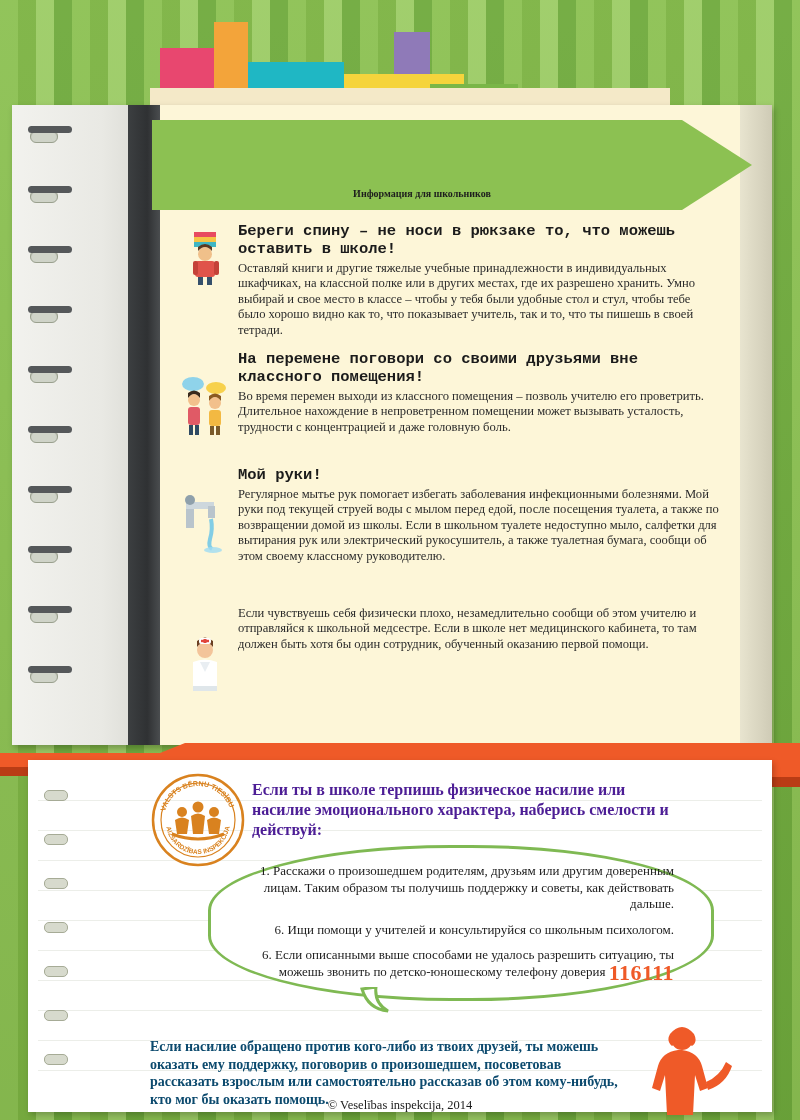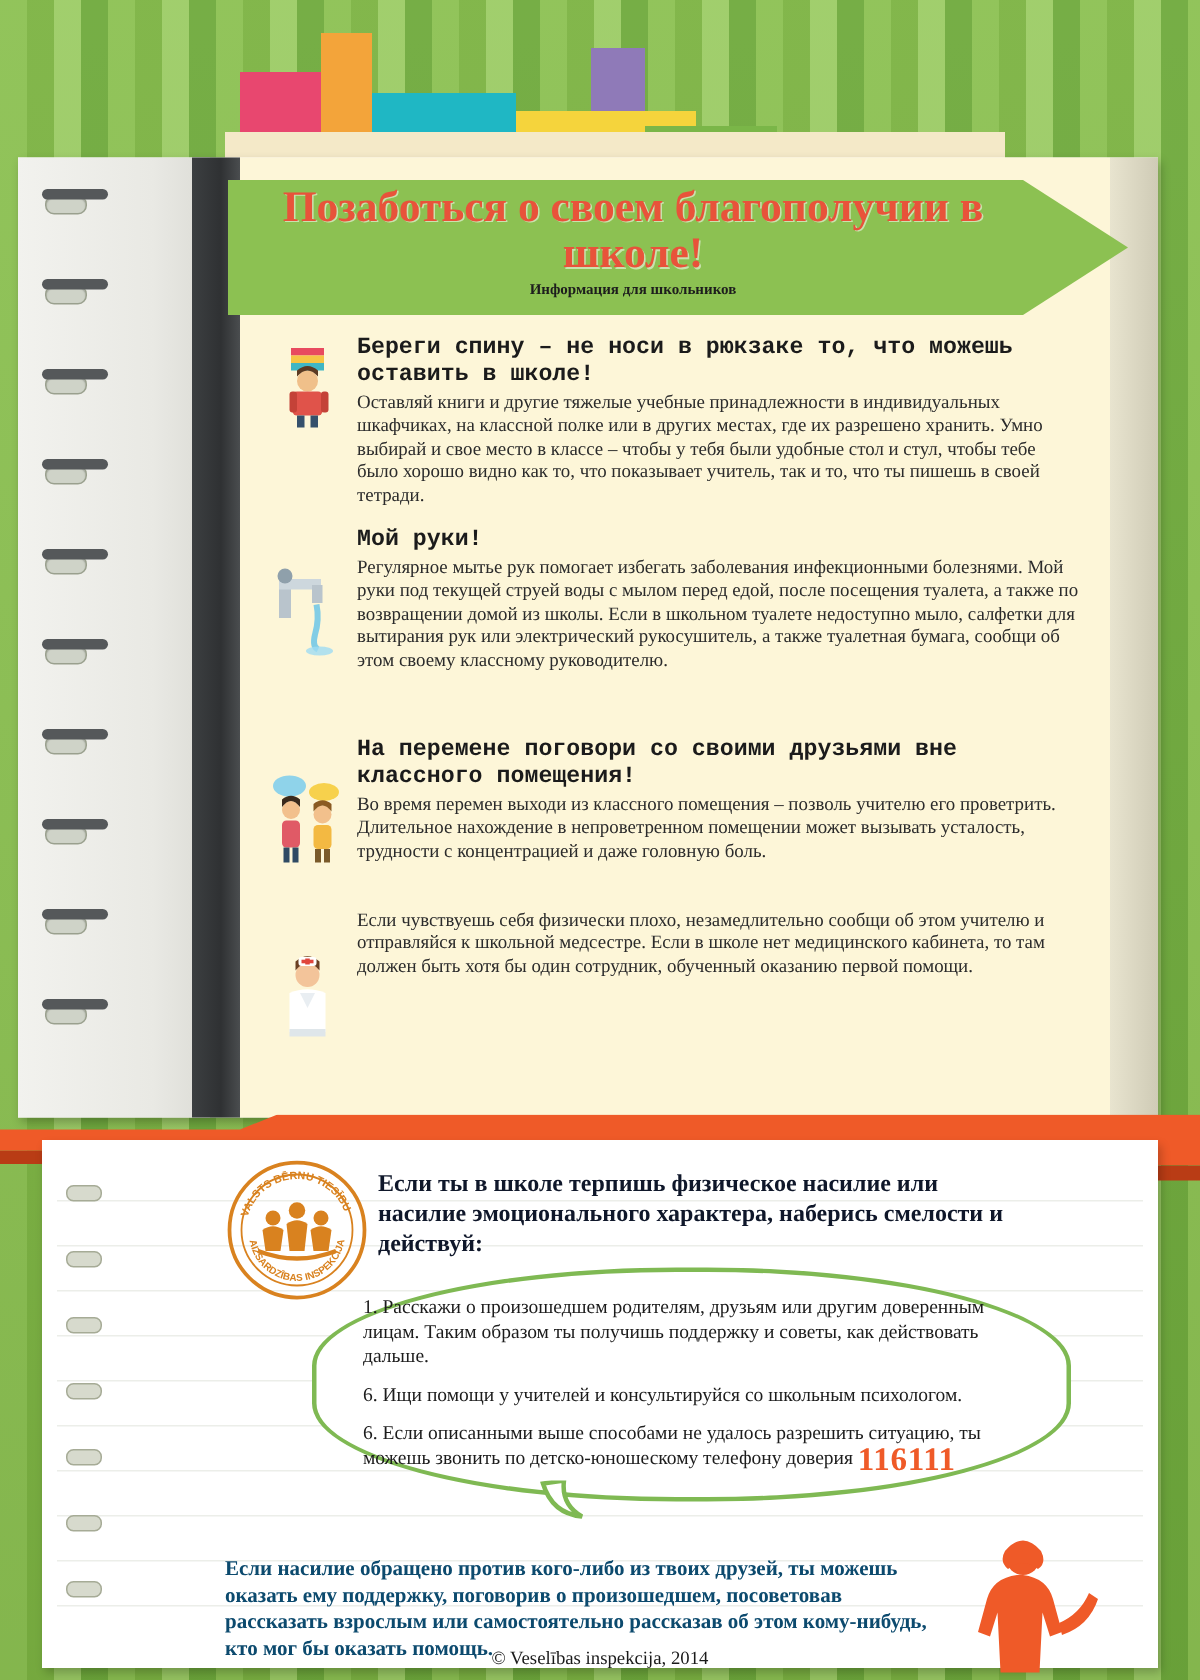--- a/index.html
+++ b/index.html
@@ -207,7 +207,6 @@
 <div class="banner">
   <div class="banner-body"></div>
   <div class="banner-inner">
-    <h1>Позаботься о своем благополучии в школе!</h1>
     <div class="sub">Информация для школьников</div>
   </div>
 </div>

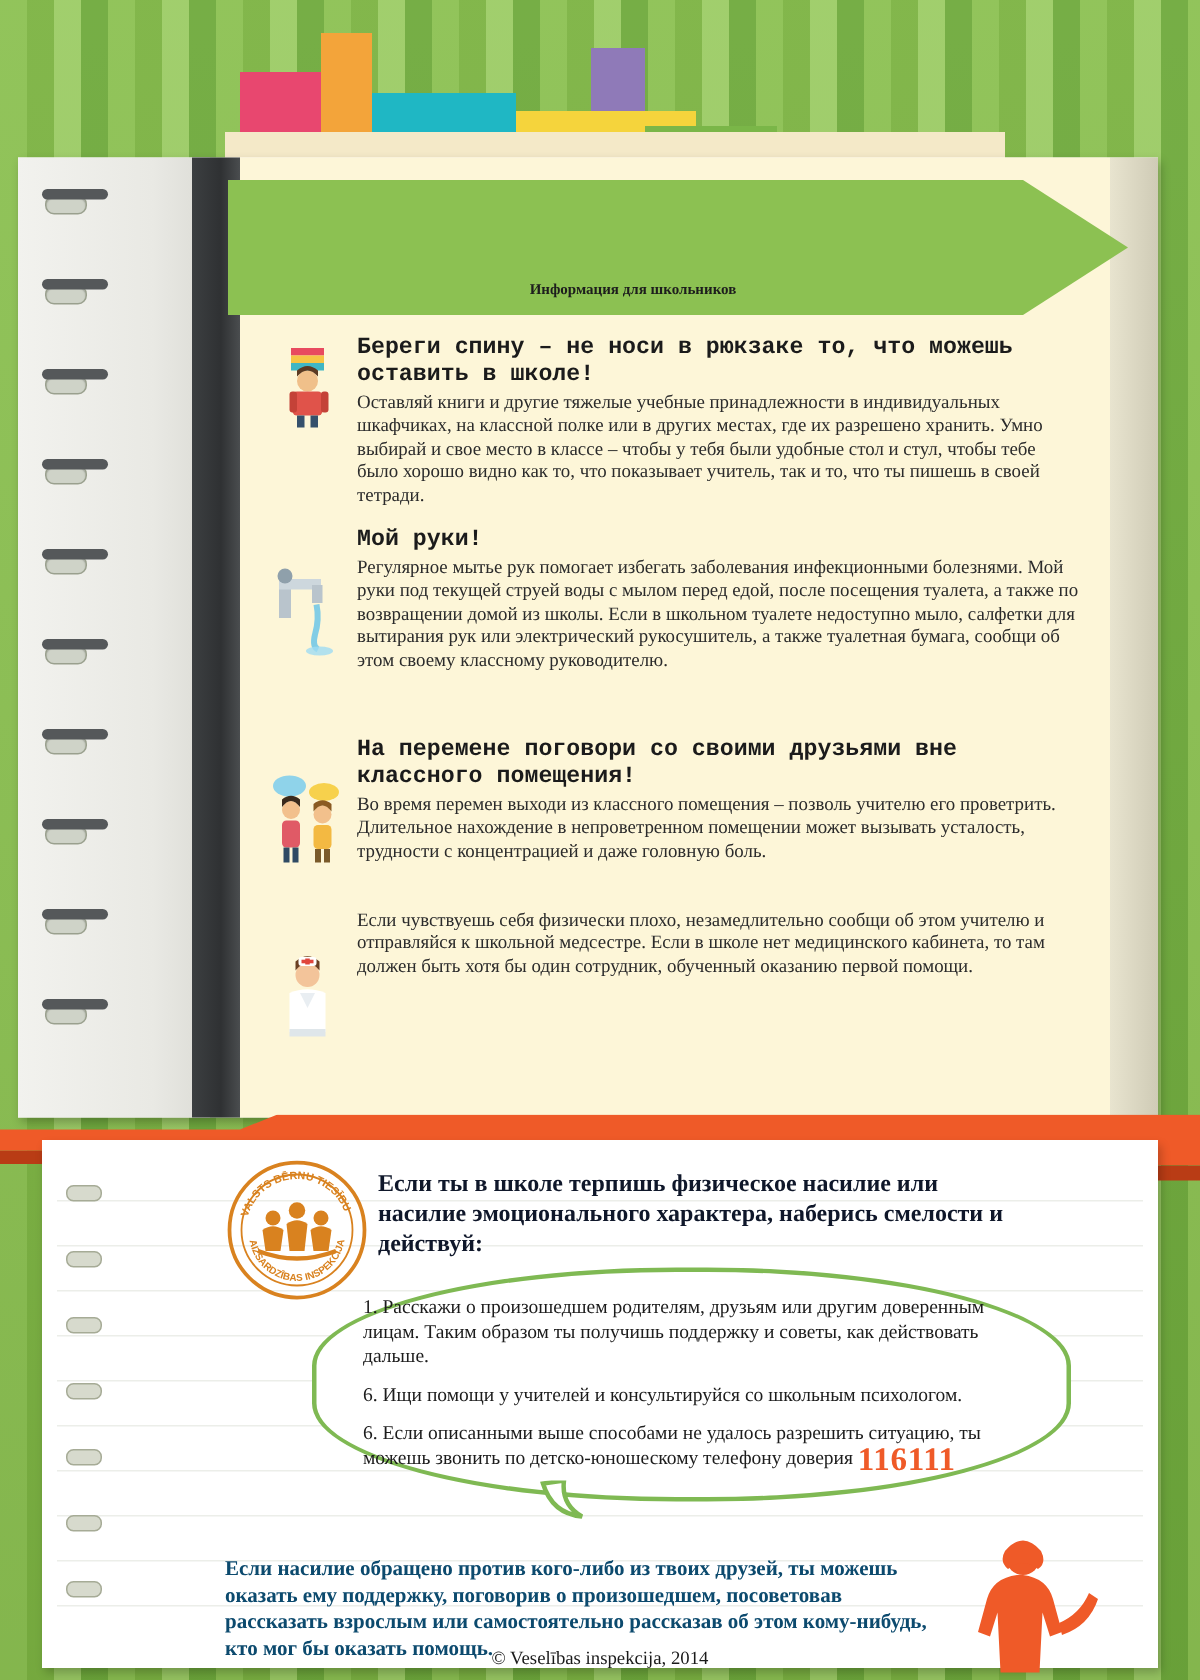--- a/index.html
+++ b/index.html
@@ -234,23 +234,6 @@
     </div>
   </div>
 
-  <div class="section" style="min-height:128px;">
-    <div class="sec-icon" style="top:26px;">
-      <svg viewBox="0 0 52 62" width="52" height="62">
-        <rect x="6" y="10" width="8" height="26" fill="#b9c4cc"></rect>
-        <rect x="6" y="10" width="28" height="7" fill="#cdd7dd"></rect>
-        <rect x="28" y="14" width="7" height="12" fill="#b9c4cc"></rect>
-        <circle cx="10" cy="8" r="5" fill="#8fa0ab"></circle>
-        <path d="M31 27 q2 10 -1 20 q-2 8 2 10" stroke="#63c3e8" stroke-width="4" fill="none" opacity="0.8"></path>
-        <ellipse cx="33" cy="58" rx="9" ry="3" fill="#9fdcf2" opacity="0.8"></ellipse>
-      </svg>
-    </div>
-    <div class="sec-text">
-      <p class="sec-title">Мой руки!</p>
-      <p class="sec-body">Регулярное мытье рук помогает избегать заболевания инфекционными болезнями. Мой руки под текущей струей воды с мылом перед едой, после посещения туалета, а также по возвращении домой из школы. Если в школьном туалете недоступно мыло, салфетки для вытирания рук или электрический рукосушитель, а также туалетная бумага, сообщи об этом своему классному руководителю.</p>
-    </div>
-  </div>
-
   <div class="section" style="min-height:104px;">
     <div class="sec-icon" style="top:24px;">
       <svg viewBox="0 0 52 62" width="52" height="62">
@@ -271,6 +254,23 @@
     <div class="sec-text">
       <p class="sec-title">На перемене поговори со своими друзьями вне классного помещения!</p>
       <p class="sec-body">Во время перемен выходи из классного помещения – позволь учителю его проветрить. Длительное нахождение в непроветренном помещении может вызывать усталость, трудности с концентрацией и даже головную боль.</p>
+    </div>
+  </div>
+
+  <div class="section" style="min-height:128px;">
+    <div class="sec-icon" style="top:26px;">
+      <svg viewBox="0 0 52 62" width="52" height="62">
+        <rect x="6" y="10" width="8" height="26" fill="#b9c4cc"></rect>
+        <rect x="6" y="10" width="28" height="7" fill="#cdd7dd"></rect>
+        <rect x="28" y="14" width="7" height="12" fill="#b9c4cc"></rect>
+        <circle cx="10" cy="8" r="5" fill="#8fa0ab"></circle>
+        <path d="M31 27 q2 10 -1 20 q-2 8 2 10" stroke="#63c3e8" stroke-width="4" fill="none" opacity="0.8"></path>
+        <ellipse cx="33" cy="58" rx="9" ry="3" fill="#9fdcf2" opacity="0.8"></ellipse>
+      </svg>
+    </div>
+    <div class="sec-text">
+      <p class="sec-title">Мой руки!</p>
+      <p class="sec-body">Регулярное мытье рук помогает избегать заболевания инфекционными болезнями. Мой руки под текущей струей воды с мылом перед едой, после посещения туалета, а также по возвращении домой из школы. Если в школьном туалете недоступно мыло, салфетки для вытирания рук или электрический рукосушитель, а также туалетная бумага, сообщи об этом своему классному руководителю.</p>
     </div>
   </div>
 

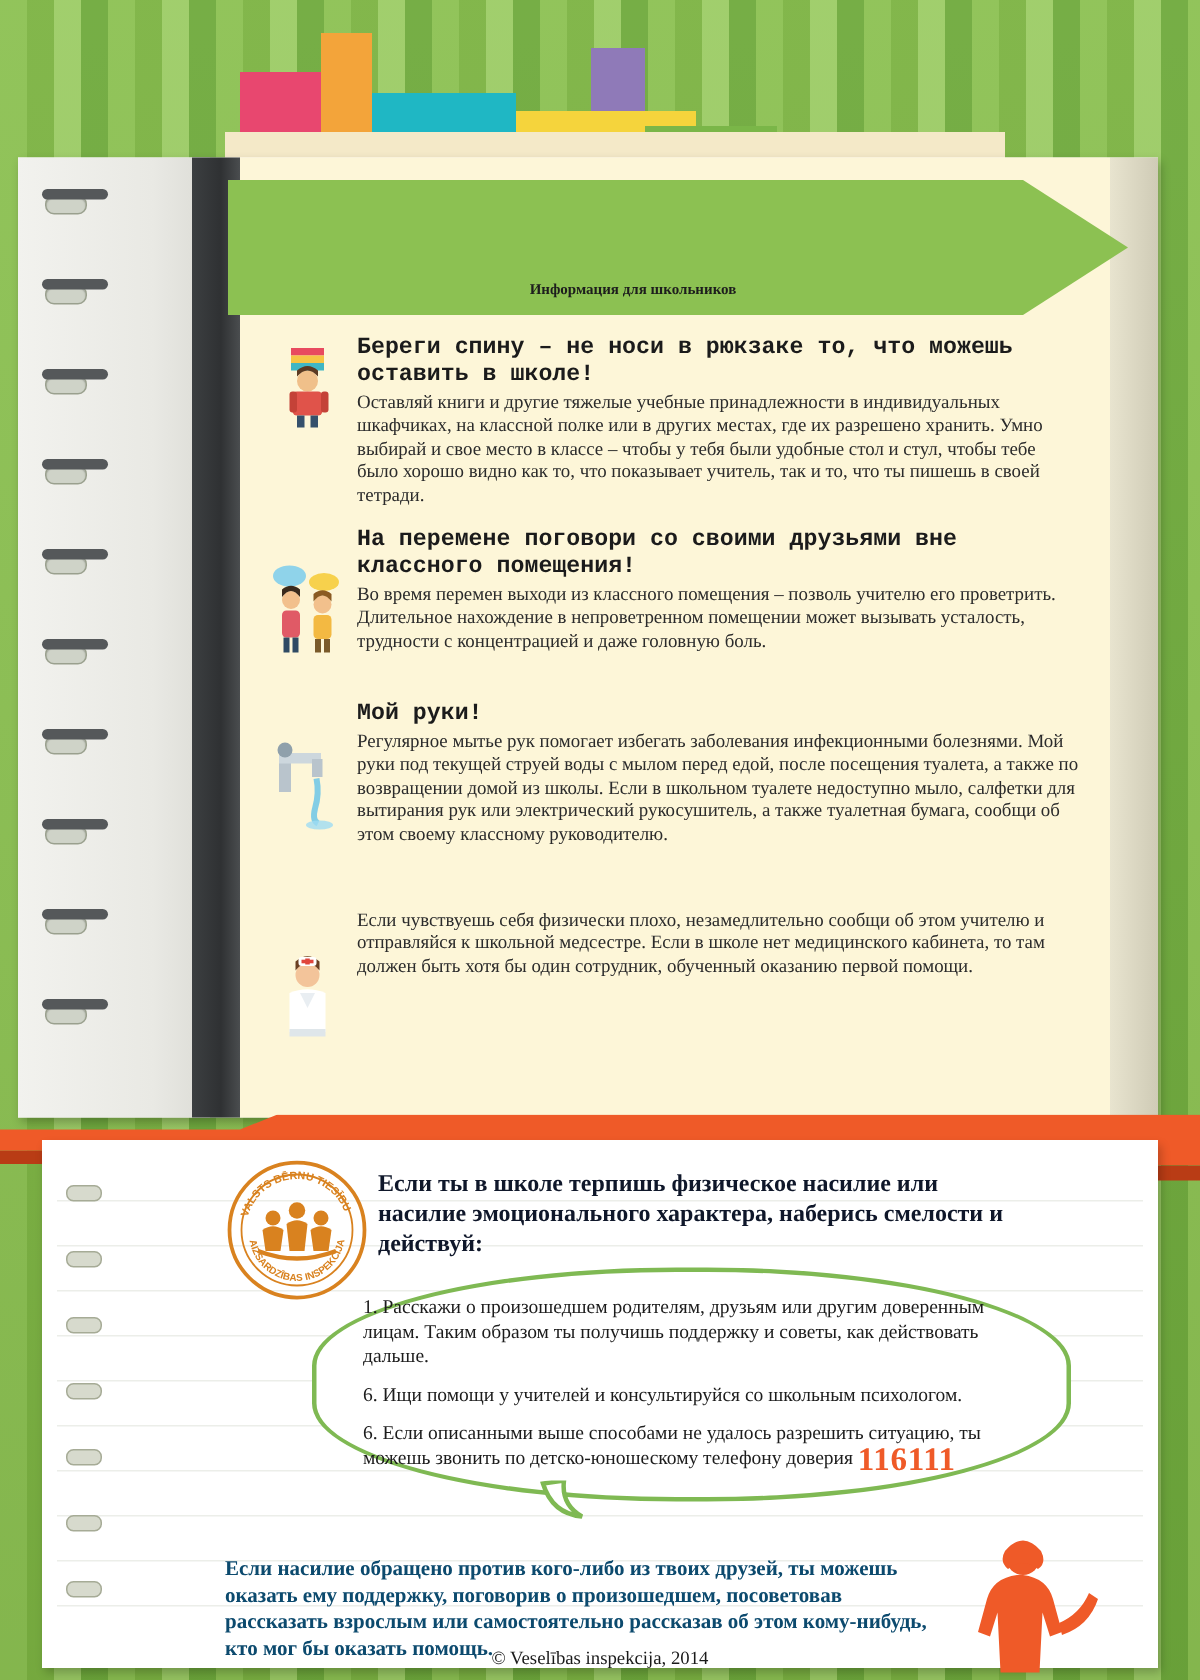--- a/index.html
+++ b/index.html
@@ -126,7 +126,7 @@
   
   .viol-title{
     position:absolute;left:252px;top:780px;width:430px;
-    font-size:16px;font-weight:bold;line-height:20px;color:#0f172a;
+    font-size:16px;font-weight:bold;line-height:20px;color:#4c1d95;
   }
   .bubble{
     position:absolute;left:208px;top:845px;width:500px;height:165px;

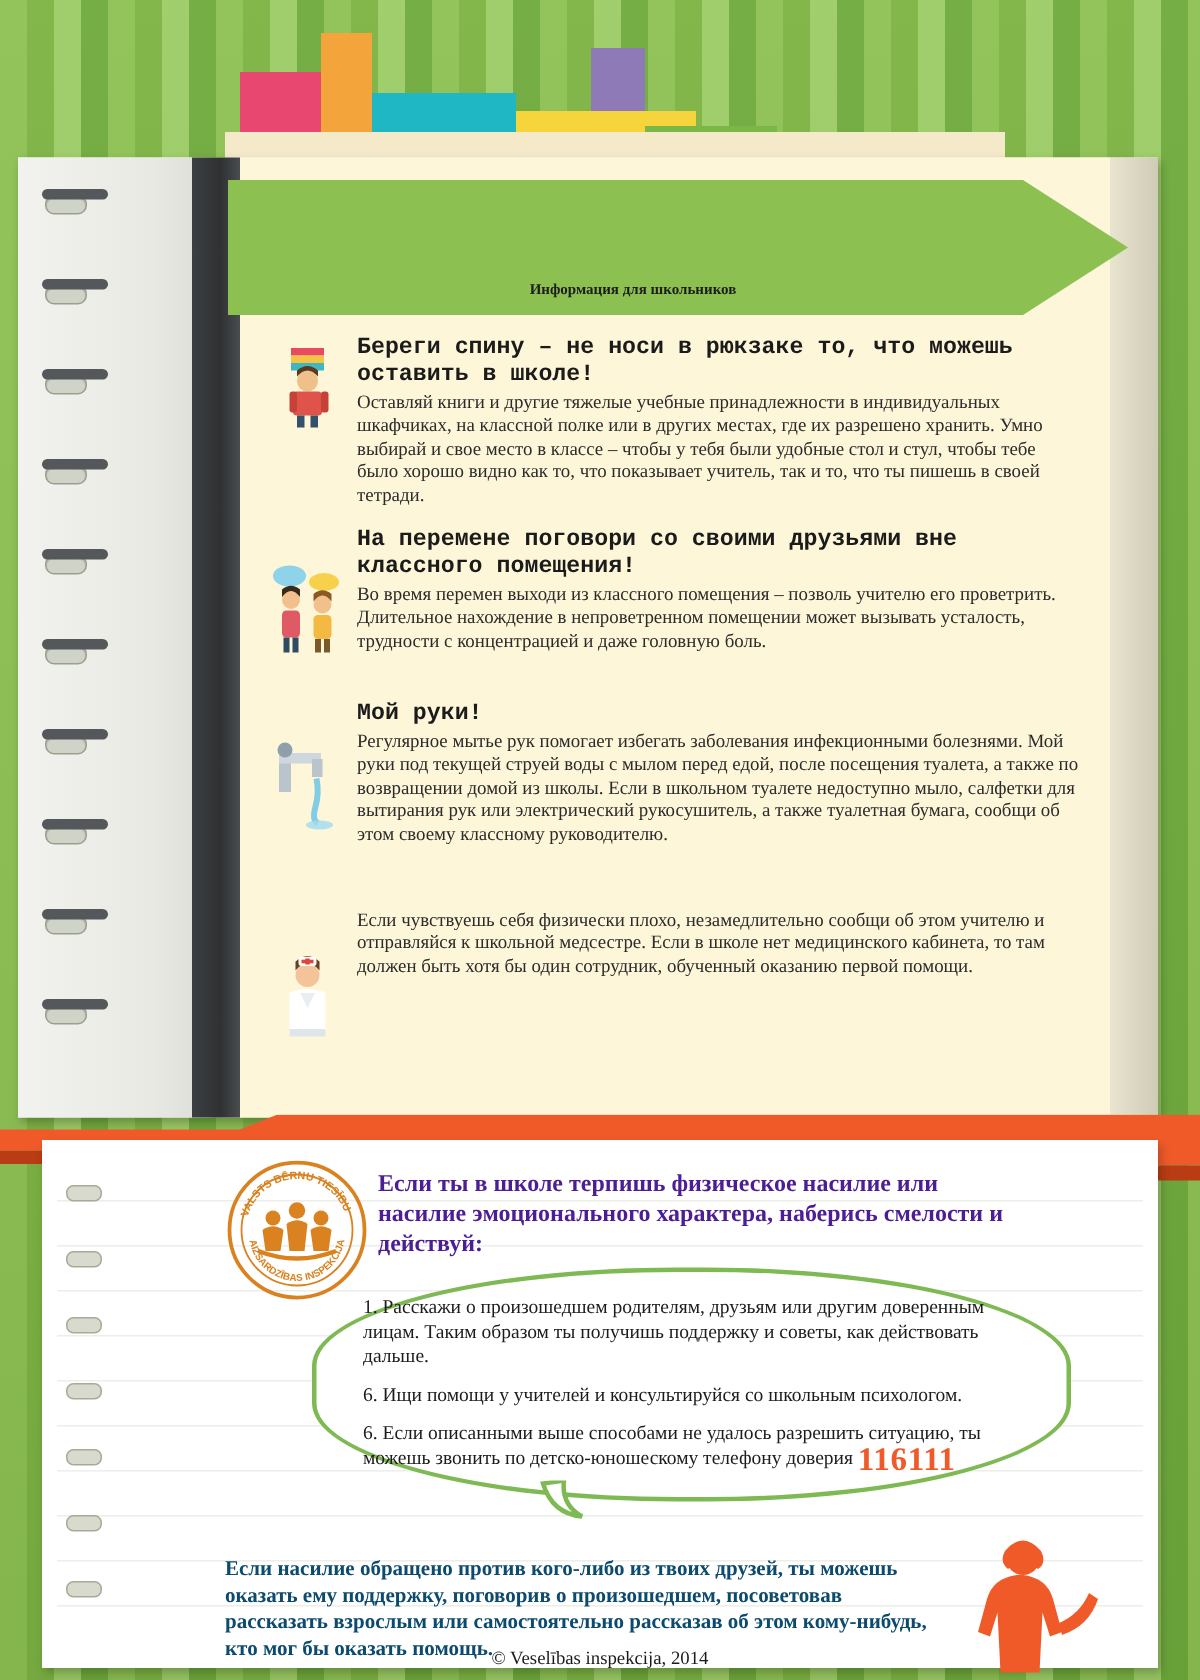--- a/index.html
+++ b/index.html
@@ -141,7 +141,7 @@
   }
   .bubble-text{
     position:absolute;left:34px;top:18px;width:432px;
-    text-align:left;font-size:13px;line-height:16.5px;color:#1c1c1c;
+    text-align:right;font-size:13px;line-height:16.5px;color:#1c1c1c;
   }
   .bubble-text p{margin:0 0 9px 0;}
   .phone{

